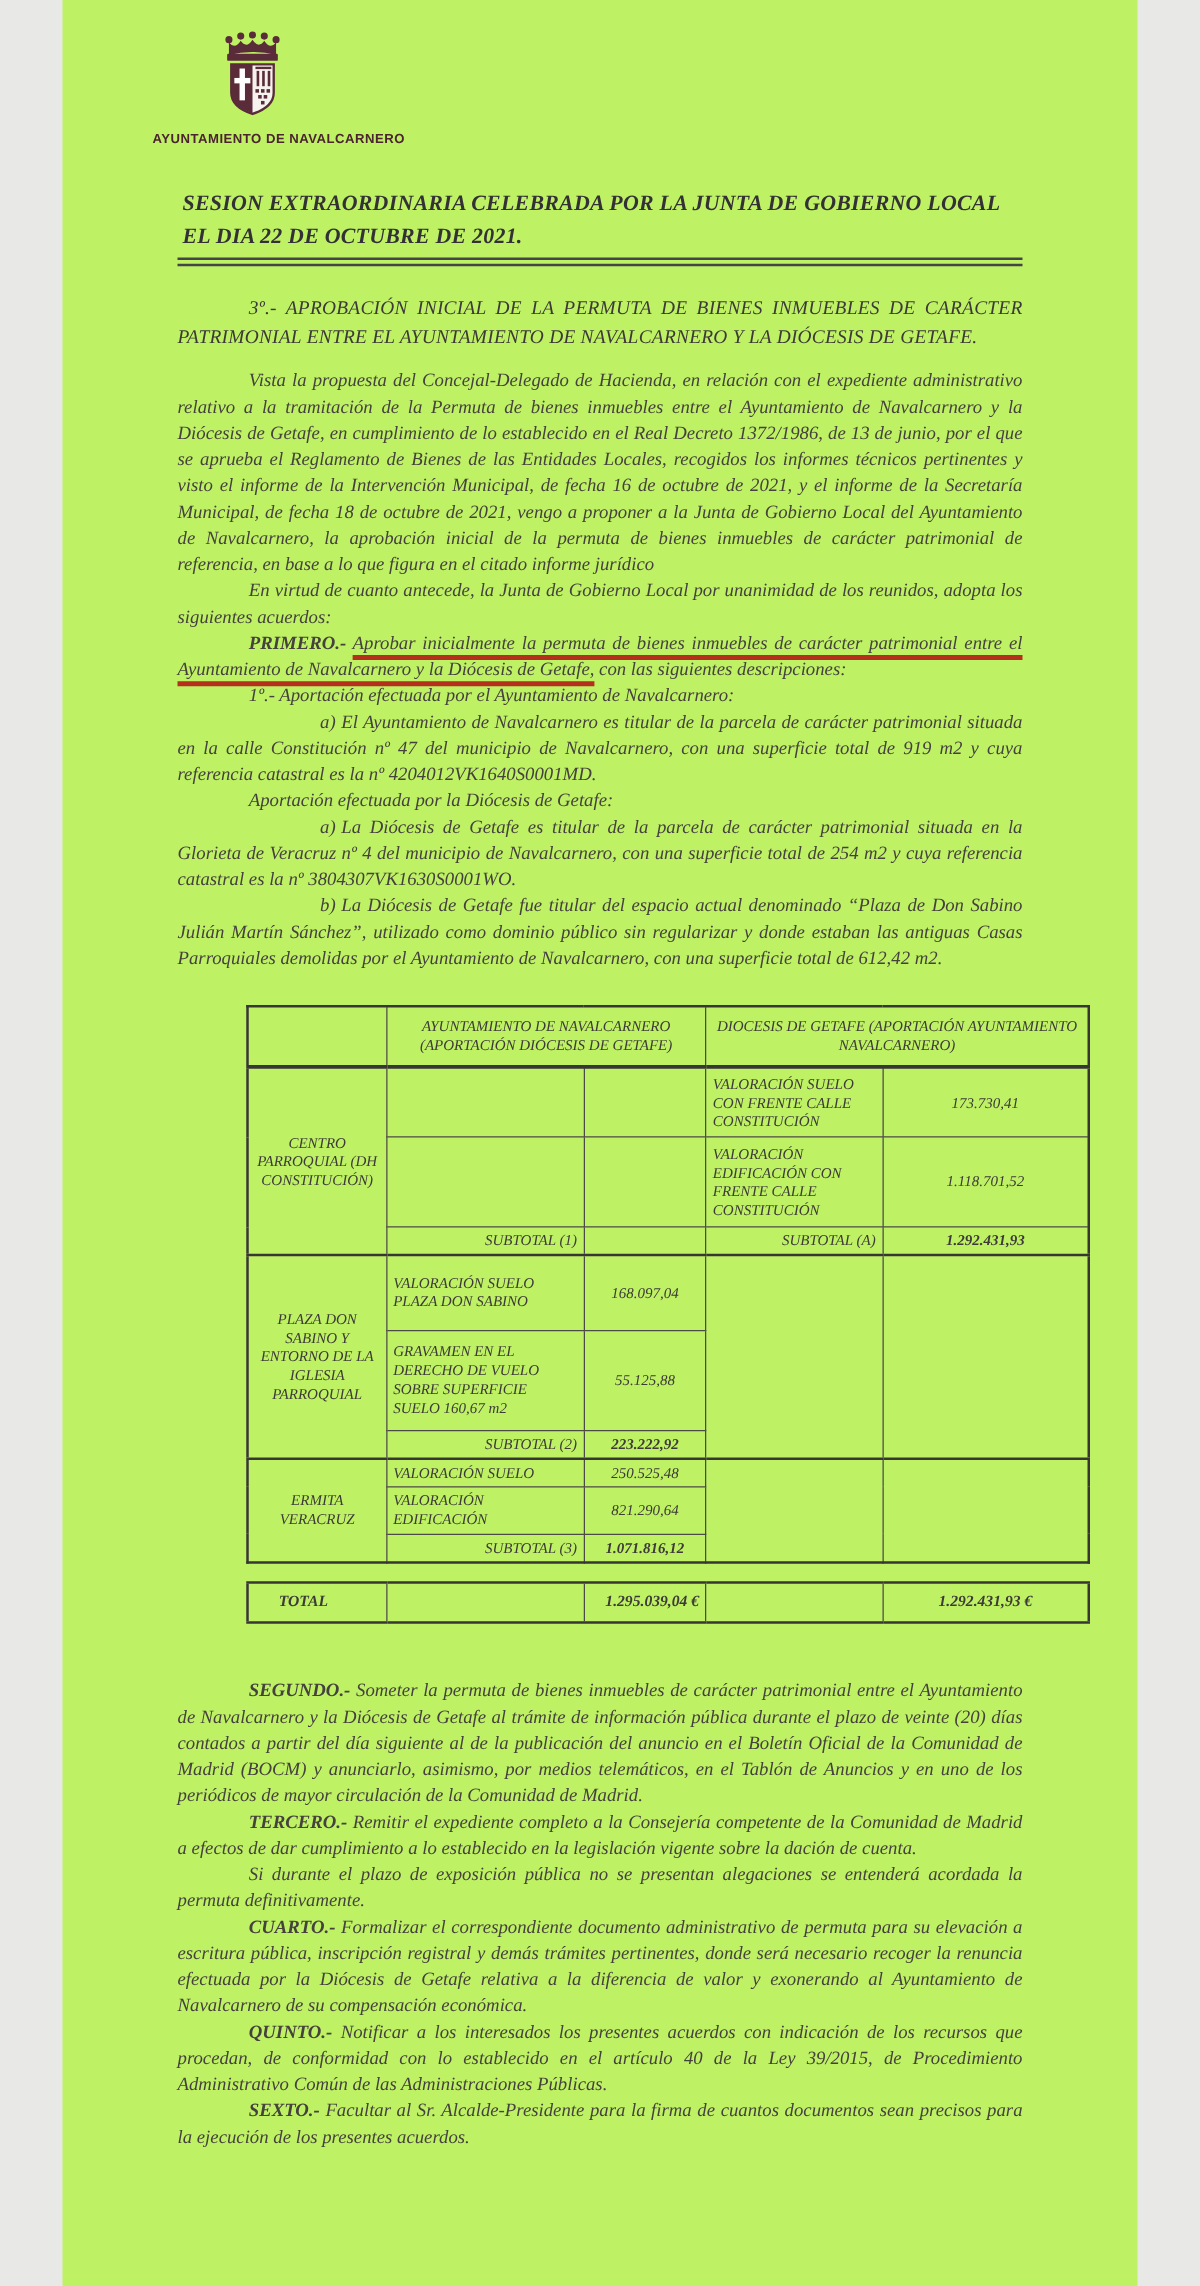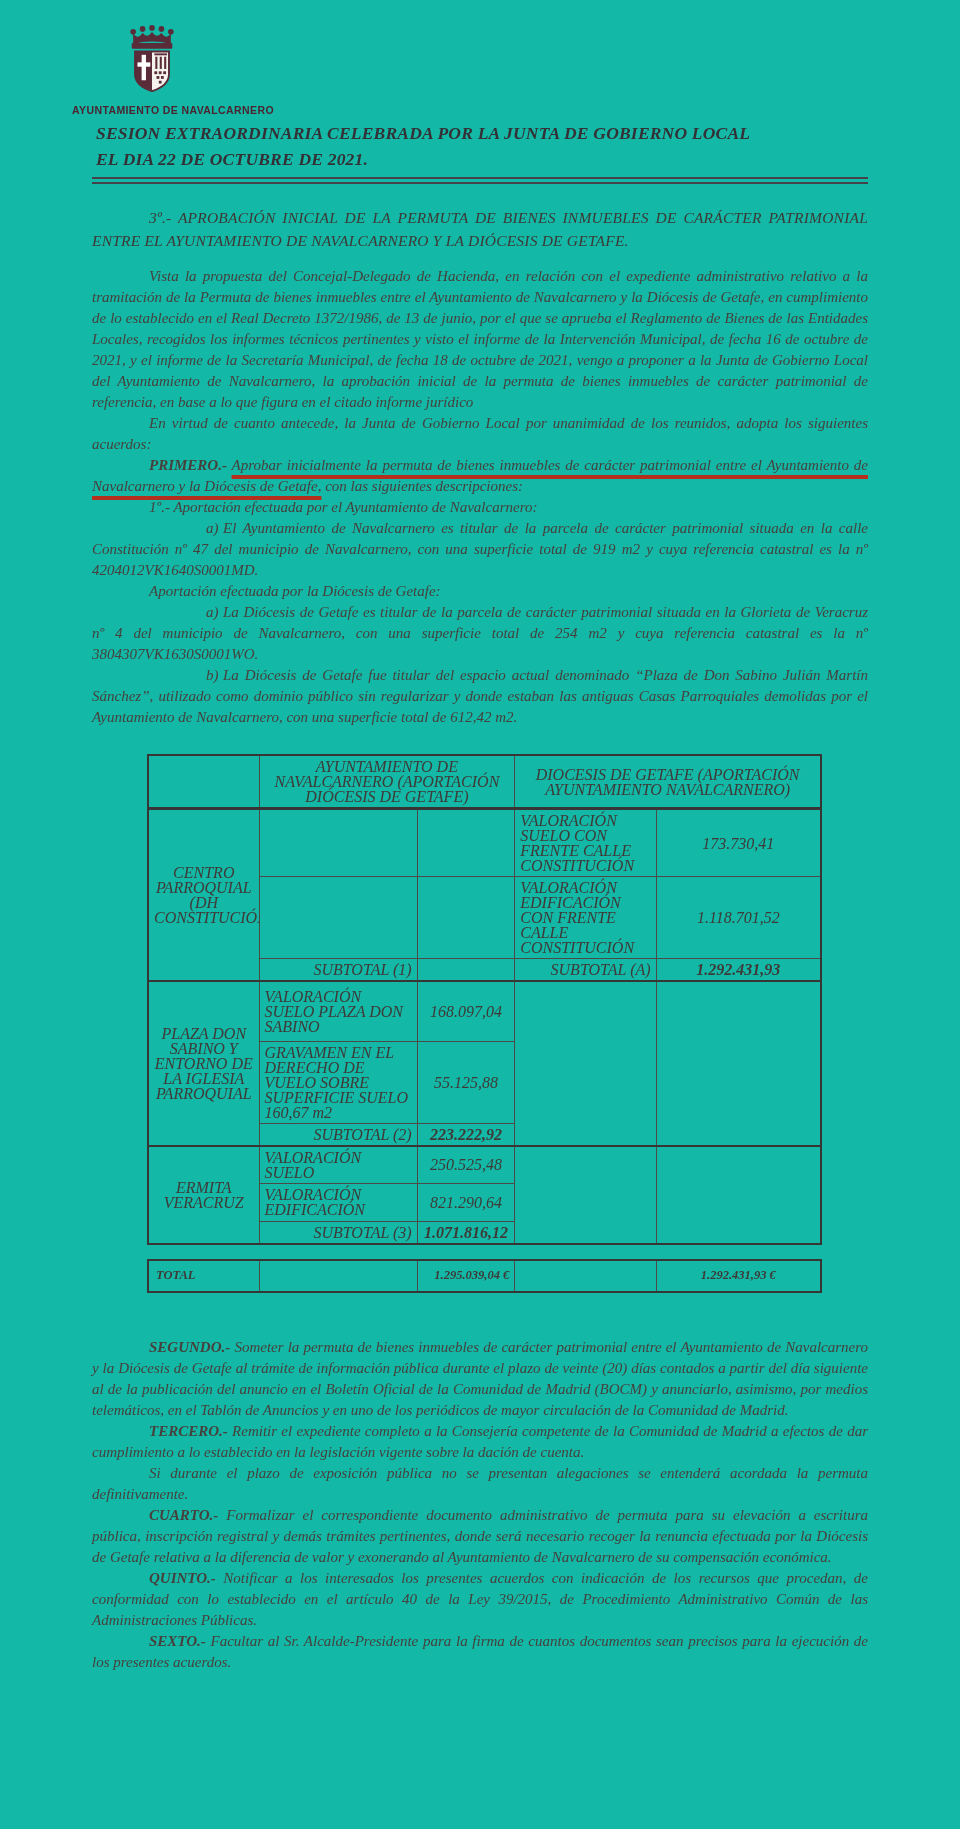--- a/index.html
+++ b/index.html
@@ -5,7 +5,7 @@
   html,body{margin:0;padding:0;}
   body{background:#e8e8e6;}
   .page{
-    width:960px;height:1829px;background:#14b8a6;position:relative;
+    width:860px;height:1829px;background:#bef264;position:relative;
     overflow:hidden;margin:0 auto;
     font-family:"Liberation Serif","DejaVu Serif",serif;
     color:#45413d;

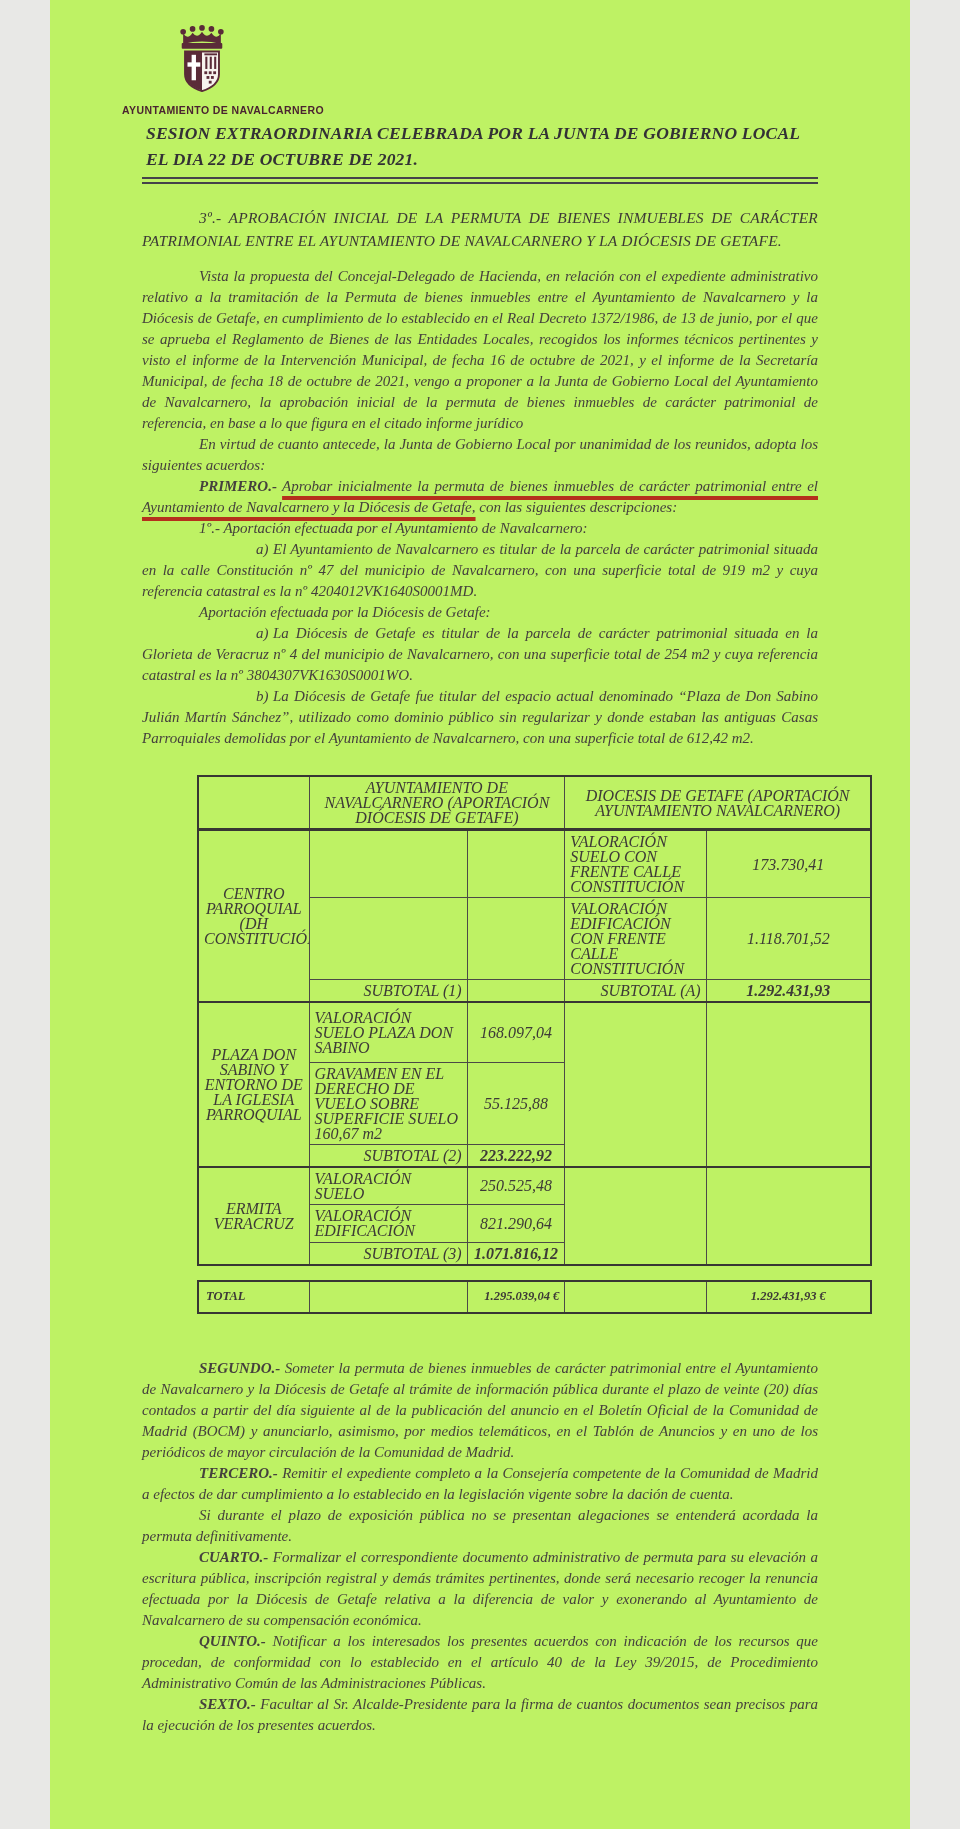--- a/index.html
+++ b/index.html
@@ -19,7 +19,7 @@
     margin-top:2px;white-space:nowrap;
   }
   
-  .doc{padding:120px 92px 0 92px;font-style:italic;}
+  .doc{padding:120px 92px 0 92px;font-style:italic;margin-top:29px;}
   .title{
     margin:0 0 0 4px;font-weight:700;font-size:17.5px;line-height:26px;
     color:#333135;letter-spacing:.2px;

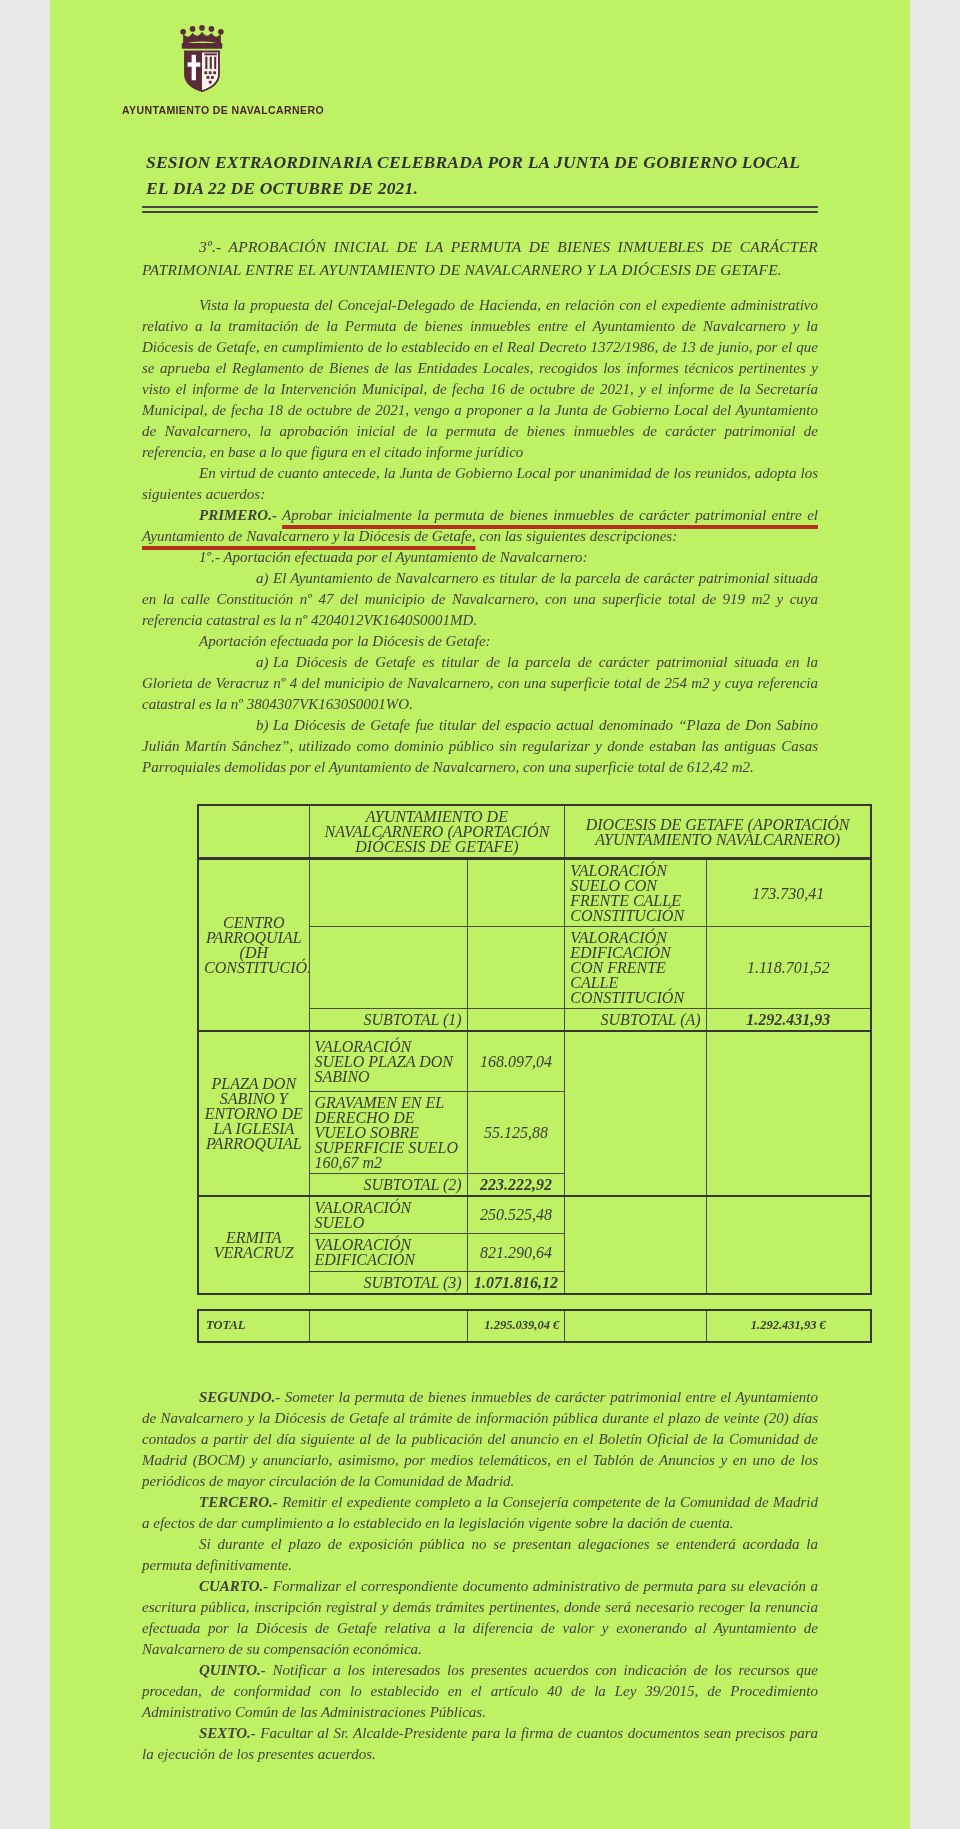--- a/index.html
+++ b/index.html
@@ -43,7 +43,7 @@
   
   .vtable{
     width:675px;margin:26px 0 0 55px;border-collapse:collapse;
-    font-size:16px;line-height:15px;color:#3d3a37;font-style:italic;
+    font-size:12px;line-height:15px;color:#3d3a37;font-style:italic;
     border:2px solid #383634;table-layout:fixed;
   }
   .vtable td{border:1px solid #4c4a47;padding:3px 5px;vertical-align:middle;overflow:hidden;}

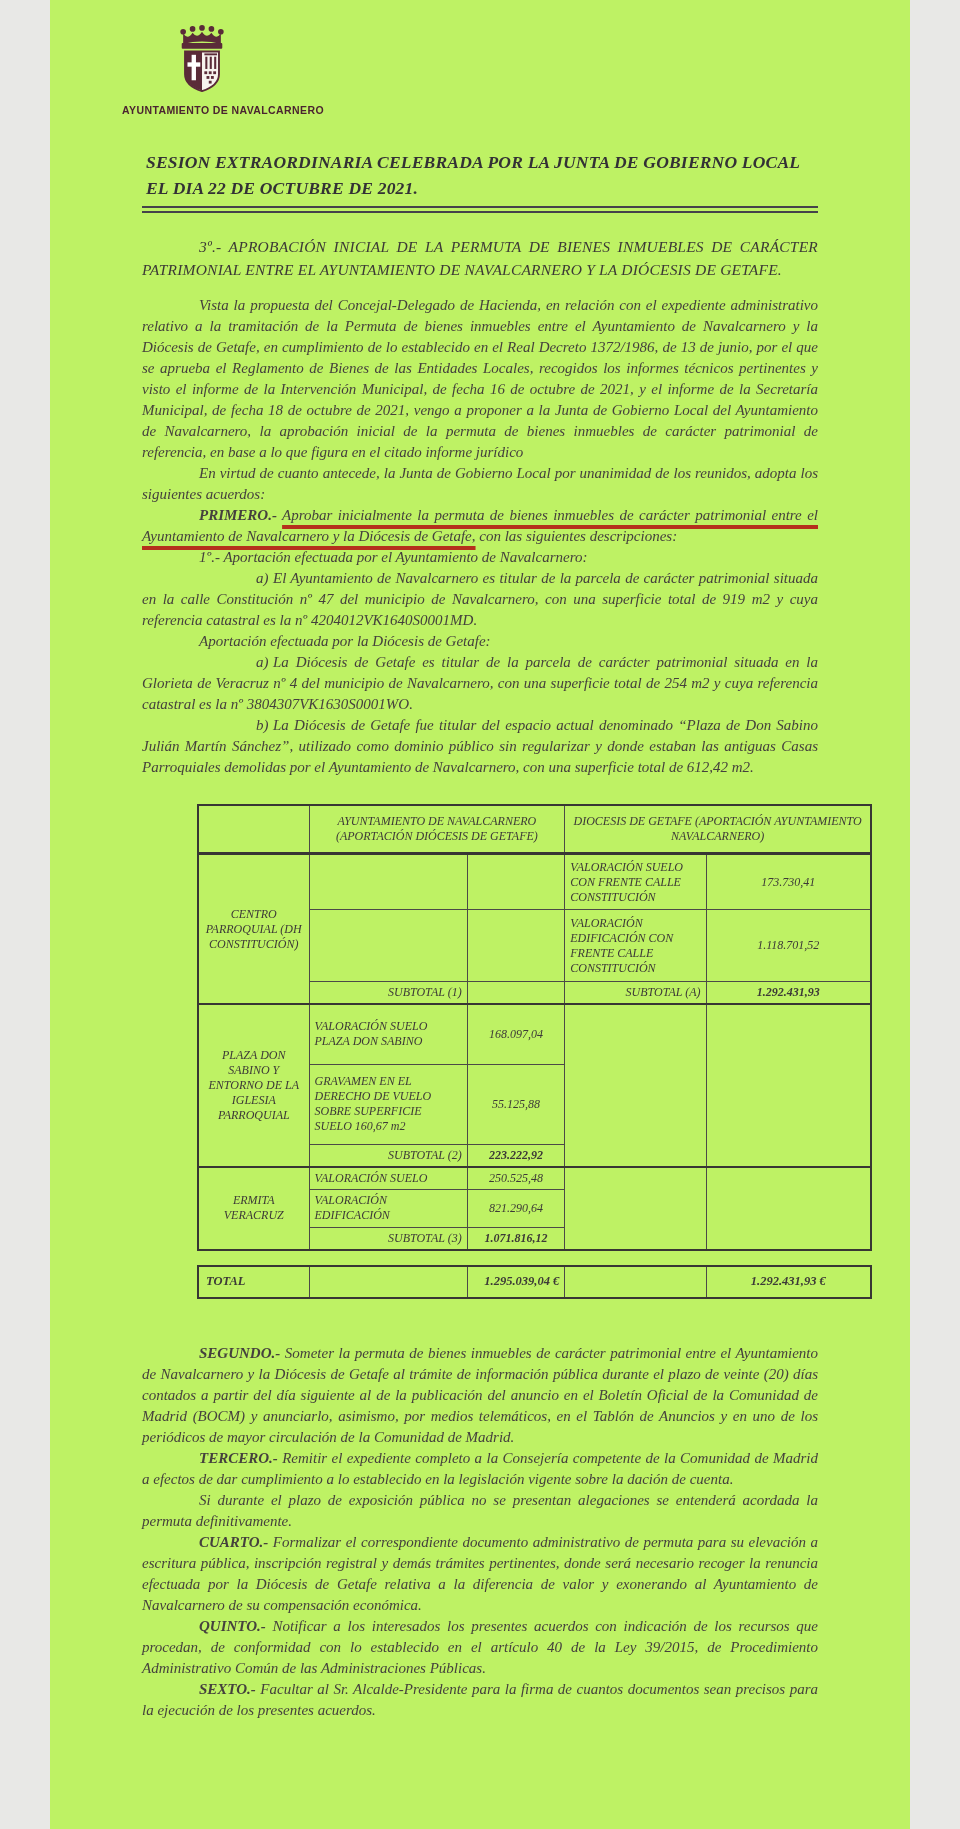--- a/index.html
+++ b/index.html
@@ -62,7 +62,7 @@
     font-size:12.5px;color:#3d3a37;font-style:italic;border:2px solid #383634;
   }
   .total-table td{border:1px solid #4c4a47;border-top:2px solid #383634;border-bottom:2px solid #383634;height:26px;padding:2px 5px;font-weight:700;}
-  .total-table td.tlbl{text-align:left;padding-left:7px;}
+  .total-table td.tlbl{text-align:left;padding-left:24px;}
   .total-table td.tval-l{text-align:right;}
   .total-table td.tval-r{text-align:center;}
   

